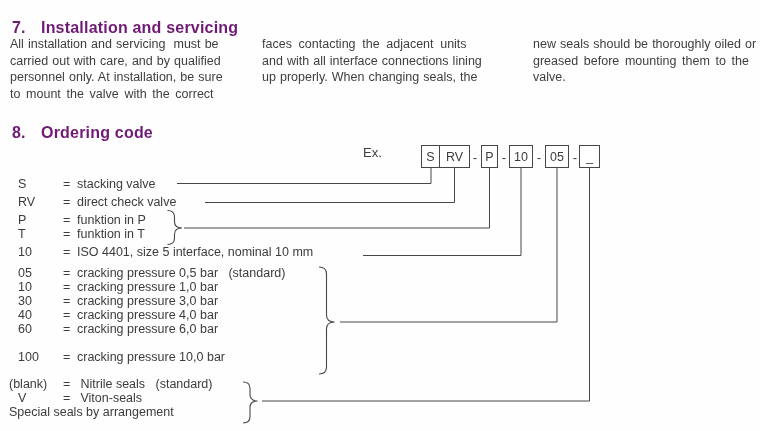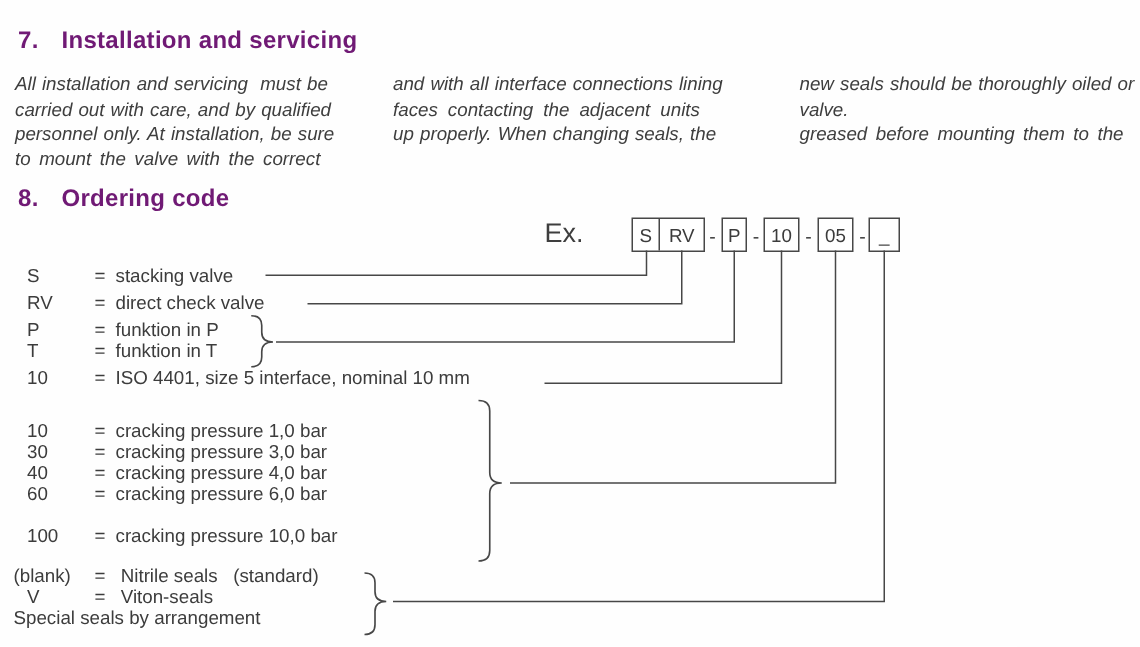--- a/index.html
+++ b/index.html
@@ -10,7 +10,7 @@
   .heading{position:absolute;font-size:16px;font-weight:700;letter-spacing:.2px;color:#701a75;white-space:pre;}
   .heading .hnum{display:inline-block;width:29px;}
   .para-line{white-space:pre;font-size:12.5px;line-height:16.5px;color:#3e3e3e;}
-  .col{position:absolute;top:48px;font-style:italic;}
+  .col{position:absolute;top:36px;}
   .ws-wide{word-spacing:3.2px;}
   .ws-med{word-spacing:2.2px;}
   .ws-sm{word-spacing:.6px;}

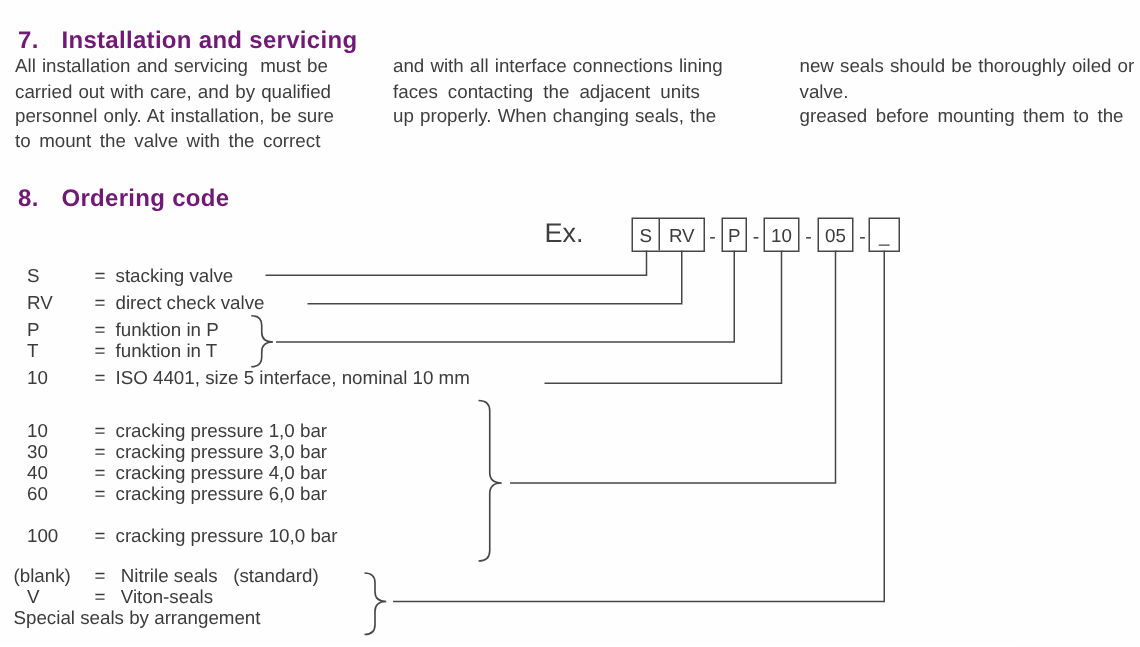--- a/index.html
+++ b/index.html
@@ -45,8 +45,8 @@
     <div class="para-line ws-med">to mount the valve with the correct</div>
   </div>
   <div class="col" style="left:262px;">
+    <div class="para-line ws-wide">faces contacting the adjacent units</div>
     <div class="para-line ws-sm">and with all interface connections lining</div>
-    <div class="para-line ws-wide">faces contacting the adjacent units</div>
     <div class="para-line ws-sm">up properly. When changing seals, the</div>
   </div>
   <div class="col" style="left:513px;margin-left:20px;">

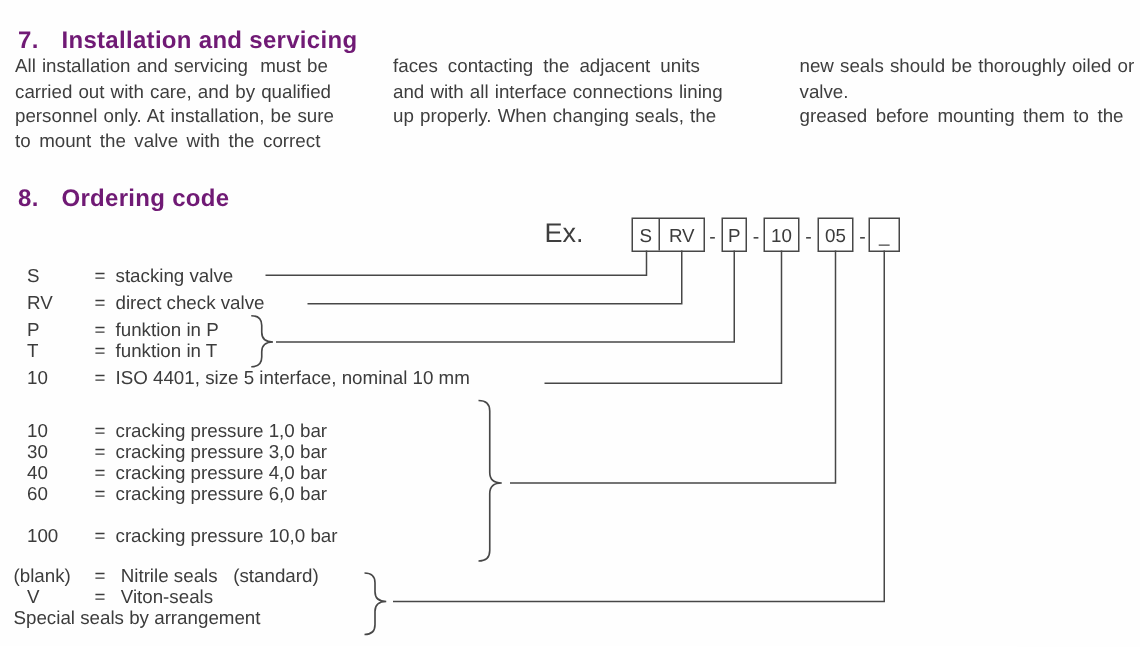--- a/index.html
+++ b/index.html
@@ -51,8 +51,8 @@
   </div>
   <div class="col" style="left:513px;margin-left:20px;">
     <div class="para-line ws-sm">new seals should be thoroughly oiled or</div>
+    <div class="para-line ws-med">greased before mounting them to the</div>
     <div class="para-line">valve.</div>
-    <div class="para-line ws-med">greased before mounting them to the</div>
   </div>
 
   <h2 class="heading" style="left:12px;top:111px;"><span class="hnum">8.</span><span>Ordering code</span></h2>

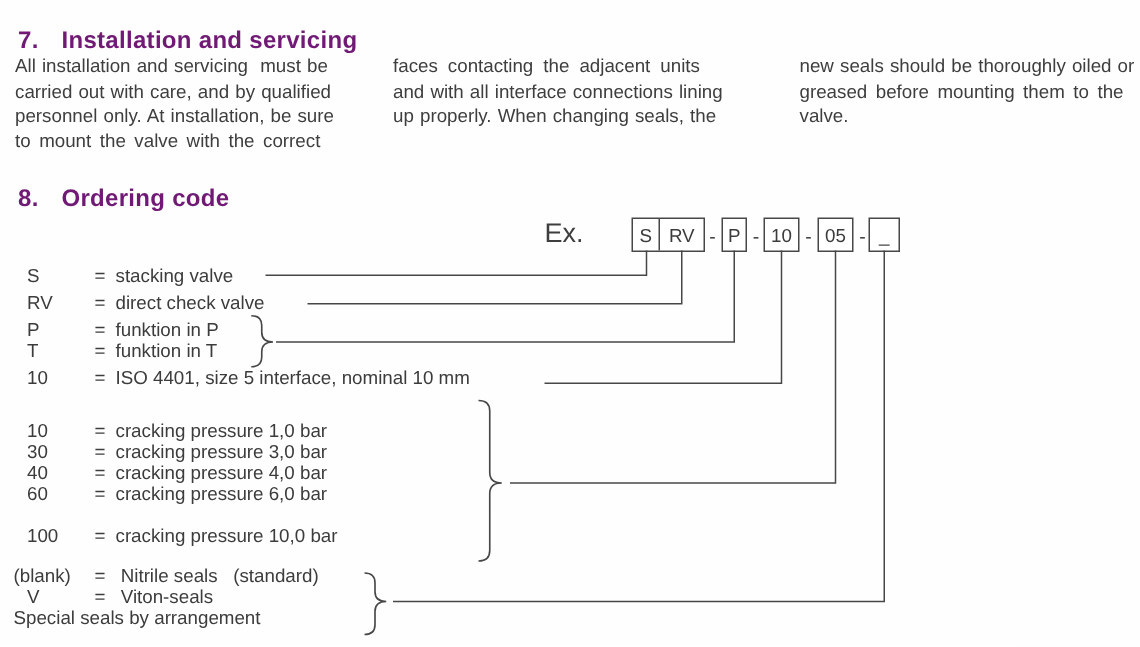--- a/index.html
+++ b/index.html
@@ -14,7 +14,7 @@
   .ws-wide{word-spacing:3.2px;}
   .ws-med{word-spacing:2.2px;}
   .ws-sm{word-spacing:.6px;}
-  .ex-label{position:absolute;left:363px;top:145px;font-size:18px;color:#3e3e3e;}
+  .ex-label{position:absolute;left:363px;top:145px;font-size:13px;color:#3e3e3e;}
   .cbox{
     position:absolute;top:145px;height:23px;box-sizing:border-box;
     border:1px solid #474747;display:flex;align-items:center;justify-content:center;

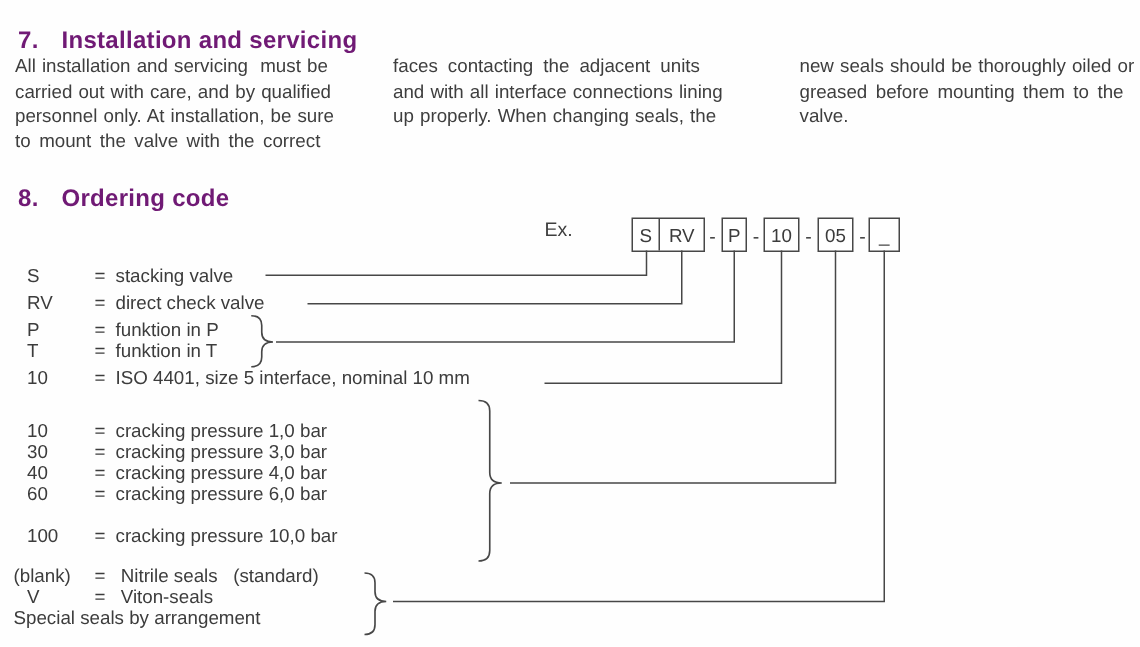--- a/index.html
+++ b/index.html
@@ -79,6 +79,7 @@
   <div class="row" style="top:213px;"><span class="code">P</span><span class="eq">=</span><span class="desc">funktion in P</span></div>
   <div class="row" style="top:227px;"><span class="code">T</span><span class="eq">=</span><span class="desc">funktion in T</span></div>
   <div class="row" style="top:245px;"><span class="code">10</span><span class="eq">=</span><span class="desc">ISO 4401, size 5 interface, nominal 10 mm</span></div>
+  <div class="row" style="top:266px;"><span class="code">05</span><span class="eq">=</span><span class="desc">cracking pressure 0,5 bar   (standard)</span></div>
   <div class="row" style="top:280px;"><span class="code">10</span><span class="eq">=</span><span class="desc">cracking pressure 1,0 bar</span></div>
   <div class="row" style="top:294px;"><span class="code">30</span><span class="eq">=</span><span class="desc">cracking pressure 3,0 bar</span></div>
   <div class="row" style="top:308px;"><span class="code">40</span><span class="eq">=</span><span class="desc">cracking pressure 4,0 bar</span></div>

